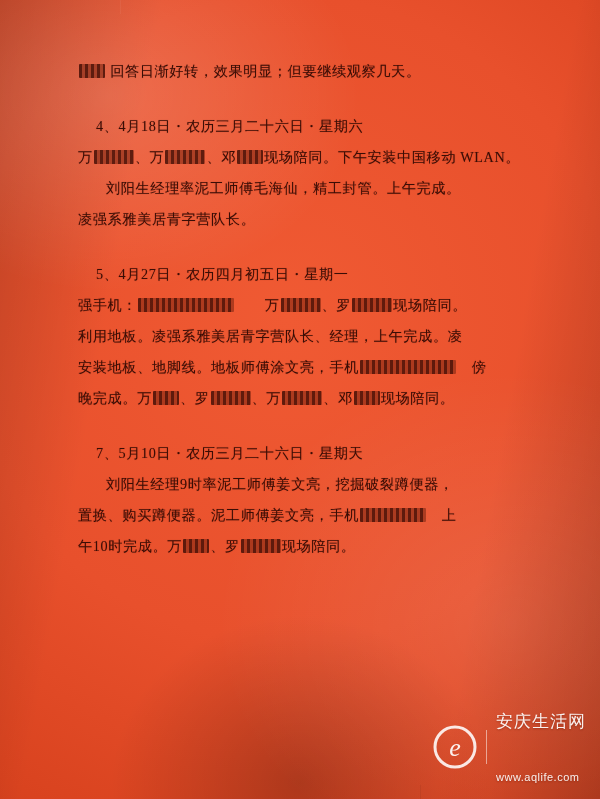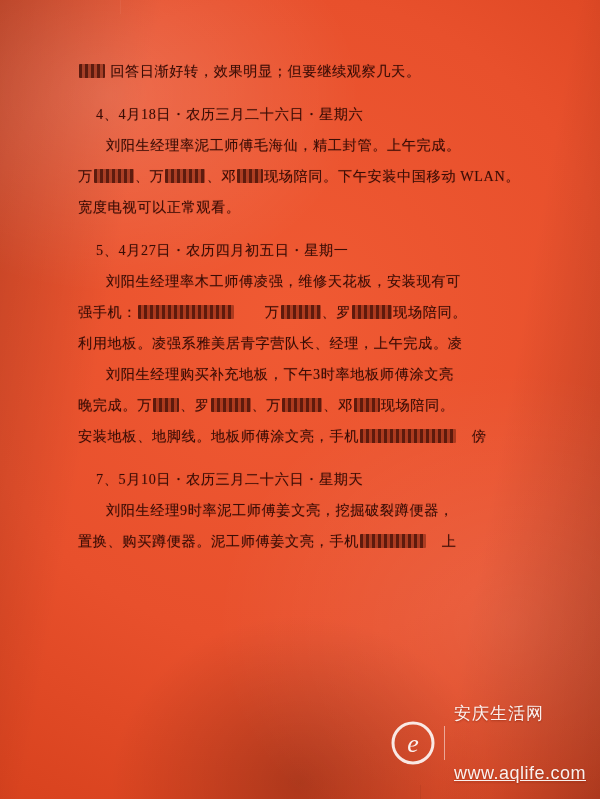--- a/index.html
+++ b/index.html
@@ -68,7 +68,7 @@
     margin: 0;
   }
   .para.entry-head {
-    margin-top: 12px;
+    margin-top: 24px;
     text-indent: 18px;
   }
   .para.entry-body {

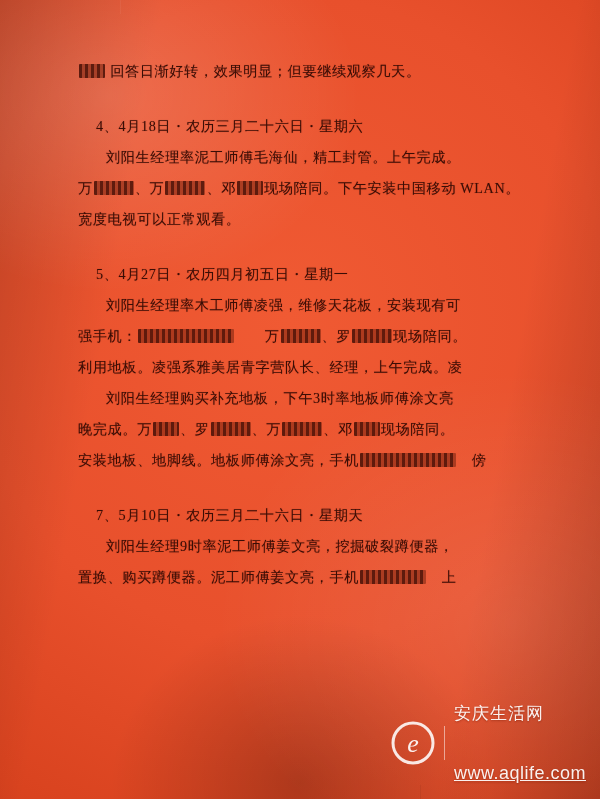--- a/index.html
+++ b/index.html
@@ -156,11 +156,11 @@
       <p class="para entry-head">
         <span>4、</span><span>4月18日</span>・<span>农历三月二十六日</span>・<span>星期六</span>
       </p>
+      <p class="para">
+        万<span class="redact r-md"></span>、万<span class="redact r-md"></span>、邓<span class="redact r-sm"></span>现场陪同。下午安装中国移动 WLAN。
+      </p>
       <p class="para entry-body">
         <span>刘阳生经理率泥工师傅毛海仙，精工封管。上午完成。</span>
-      </p>
-      <p class="para">
-        万<span class="redact r-md"></span>、万<span class="redact r-md"></span>、邓<span class="redact r-sm"></span>现场陪同。下午安装中国移动 WLAN。
       </p>
       <p class="para">
         <span>宽度电视可以正常观看。</span>

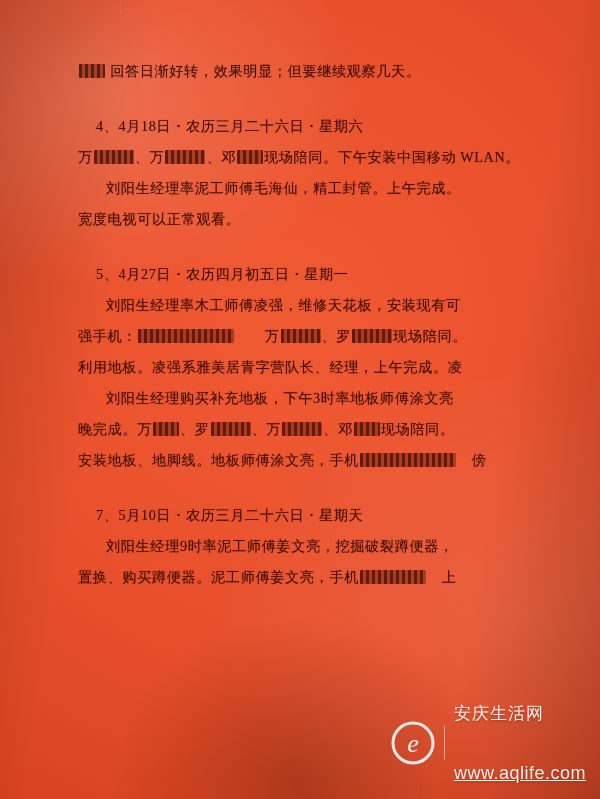--- a/index.html
+++ b/index.html
@@ -163,7 +163,7 @@
         <span>刘阳生经理率泥工师傅毛海仙，精工封管。上午完成。</span>
       </p>
       <p class="para">
-        <span>宽度电视可以正常观看。</span>
+        <span>凌强系雅美居青字营队长。</span>
       </p>
 
       <p class="para entry-head">

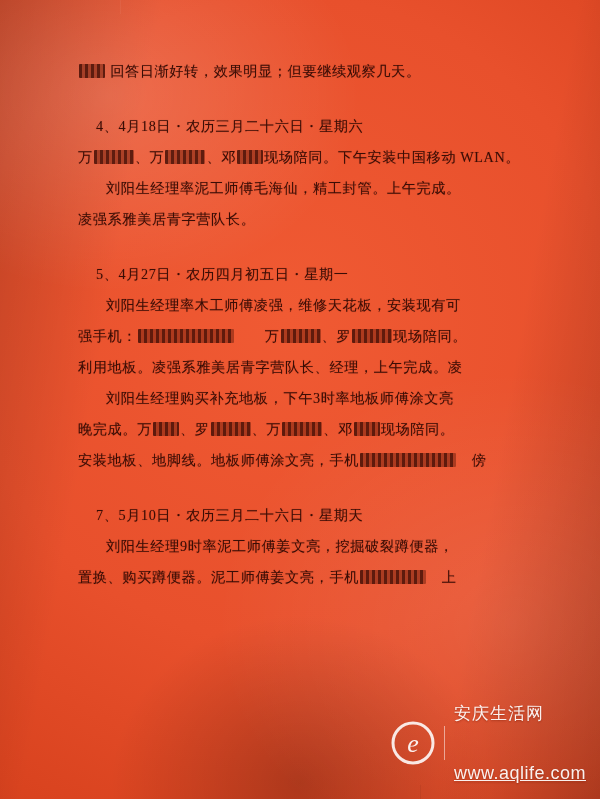--- a/index.html
+++ b/index.html
@@ -168,9 +168,6 @@
 
       <p class="para entry-head">
         <span>5、</span><span>4月27日</span>・<span>农历四月初五日</span>・<span>星期一</span>
-      </p>
-      <p class="para entry-body">
-        <span>刘阳生经理率木工师傅凌强，维修天花板，安装现有可</span>
       </p>
       <p class="para">
         强手机：<span class="redact r-xl"></span>　　万<span class="redact r-md"></span>、罗<span class="redact r-md"></span>现场陪同。

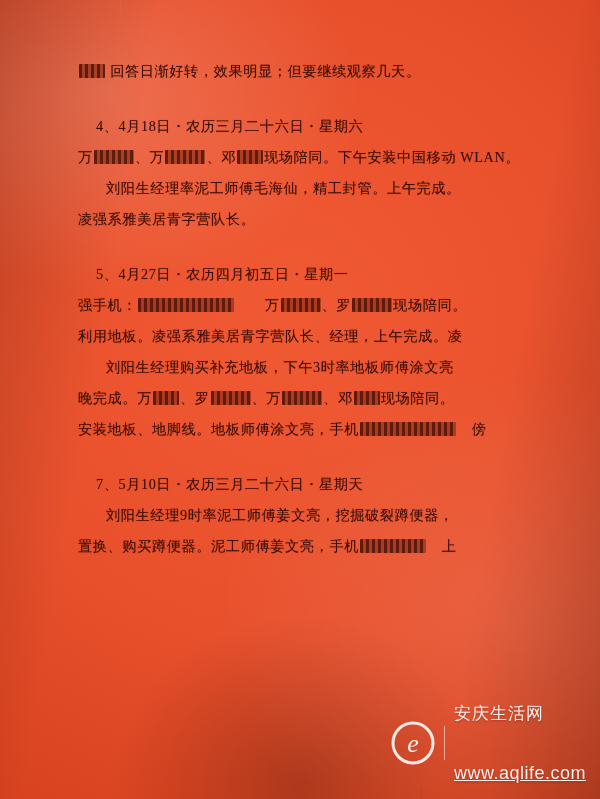--- a/index.html
+++ b/index.html
@@ -176,9 +176,6 @@
         <span>利用地板。凌强系雅美居青字营队长、经理，上午完成。凌</span>
       </p>
 
-      <p class="para entry-body">
-        <span>刘阳生经理购买补充地板，下午3时率地板师傅涂文亮</span>
-      </p>
       <p class="para">
         晚完成。万<span class="redact r-sm"></span>、罗<span class="redact r-md"></span>、万<span class="redact r-md"></span>、邓<span class="redact r-sm"></span>现场陪同。
       </p>

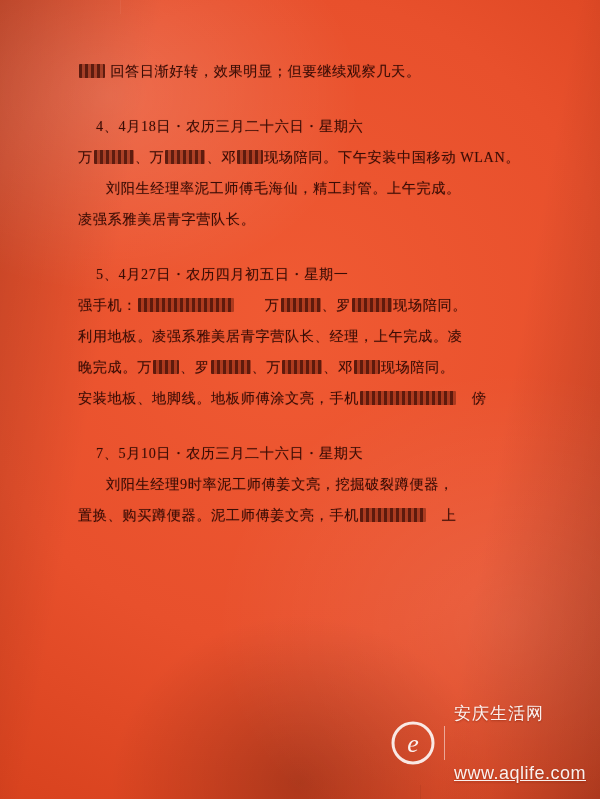--- a/index.html
+++ b/index.html
@@ -177,10 +177,10 @@
       </p>
 
       <p class="para">
+        安装地板、地脚线。地板师傅涂文亮，手机<span class="redact r-xl"></span>　傍
+      </p>
+      <p class="para">
         晚完成。万<span class="redact r-sm"></span>、罗<span class="redact r-md"></span>、万<span class="redact r-md"></span>、邓<span class="redact r-sm"></span>现场陪同。
-      </p>
-      <p class="para">
-        安装地板、地脚线。地板师傅涂文亮，手机<span class="redact r-xl"></span>　傍
       </p>
 
       <p class="para entry-head">

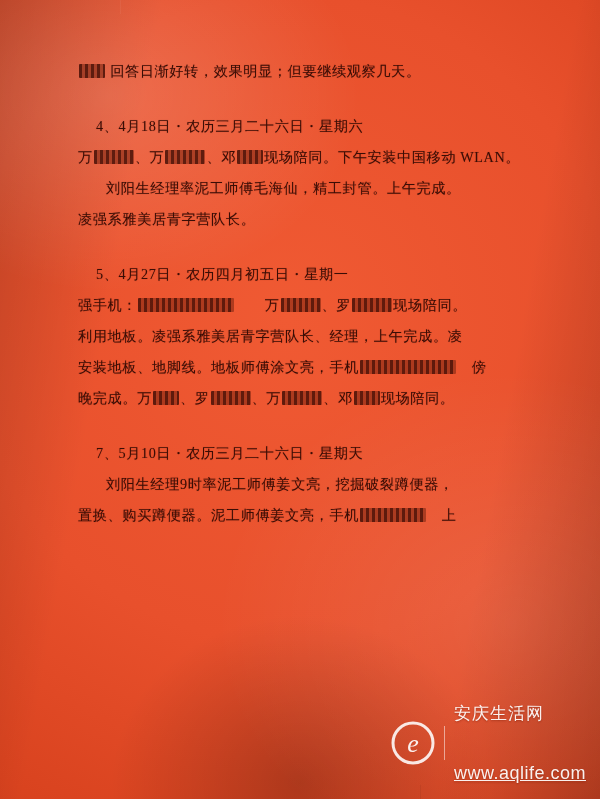--- a/index.html
+++ b/index.html
@@ -191,6 +191,9 @@
       </p>
       <p class="para">
         置换、购买蹲便器。泥工师傅姜文亮，手机<span class="redact r-lg"></span>　上
+      </p>
+      <p class="para">
+        午10时完成。万<span class="redact r-sm"></span>、罗<span class="redact r-md"></span>现场陪同。
       </p>
 
     </div>

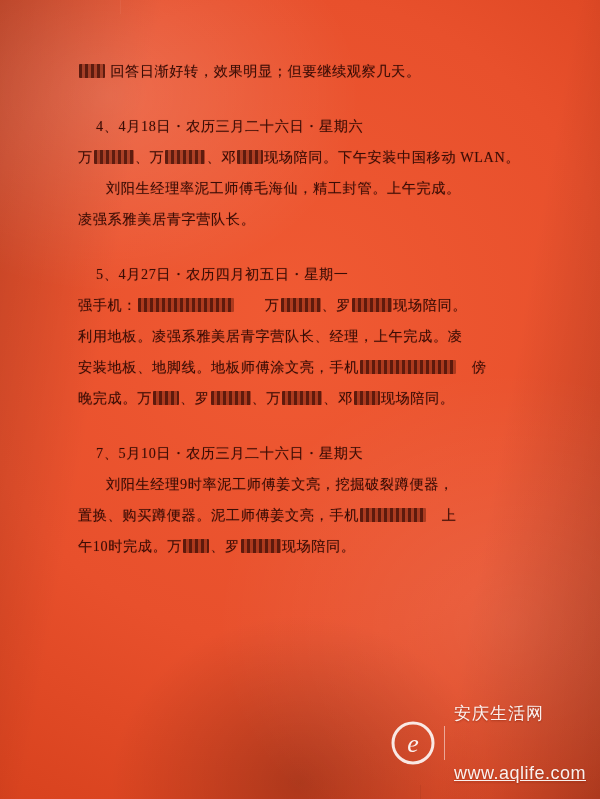--- a/index.html
+++ b/index.html
@@ -127,11 +127,10 @@
   }
   .wm-url {
     font-family: "Liberation Sans", sans-serif;
-    font-size: 18px;
+    font-size: 11px;
     letter-spacing: 0.5px;
     color: #ffffff;
     text-shadow: 0 1px 2px rgba(120,30,10,0.55);
-    text-decoration: underline;
   }
   .wm-sep {
     width: 1px;

